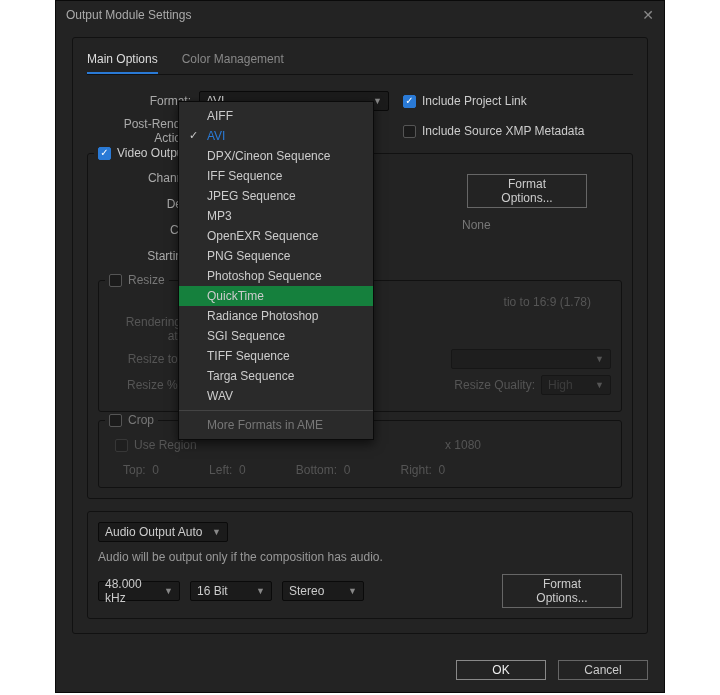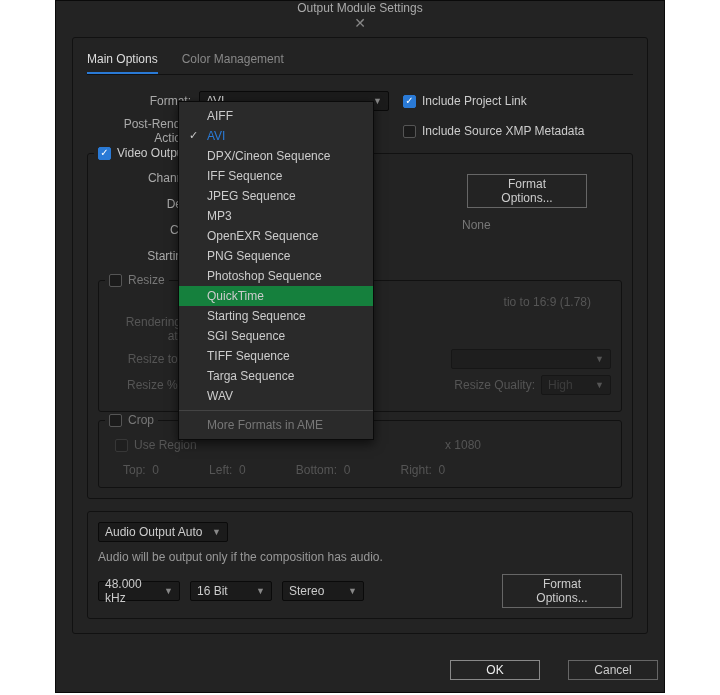--- a/index.html
+++ b/index.html
@@ -11,7 +11,7 @@
   }
   .titlebar {
     height: 28px; display: flex; align-items: center; justify-content: space-between;
-    padding: 0 10px; color: #aaa; font-size: 12px; background: #232323; flex-direction: column;
+    padding: 0 10px; color: #aaa; font-size: 12px; background: #232323;
   }
   .close-x { font-size: 14px; color: #888; cursor: pointer; }
   .content { padding: 8px 16px 0 16px; }

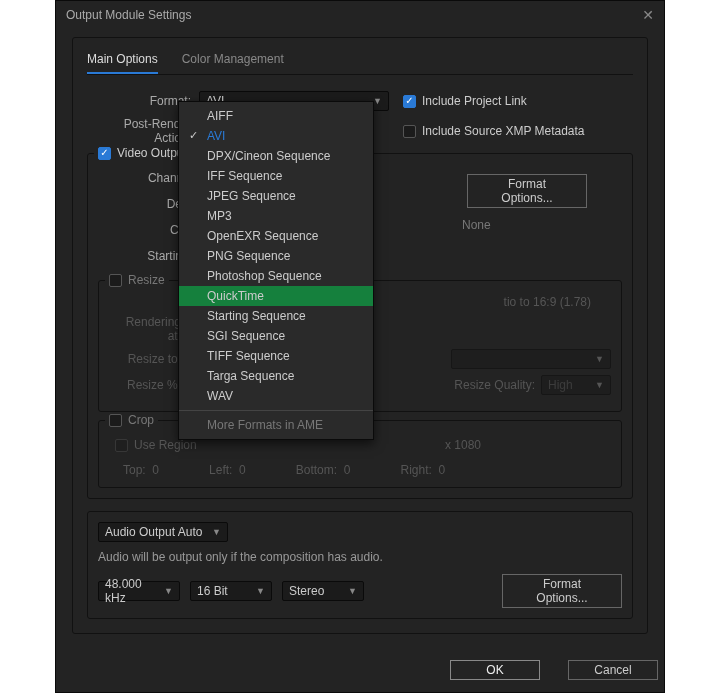--- a/index.html
+++ b/index.html
@@ -239,7 +239,7 @@
       <div class="item">PNG Sequence</div>
       <div class="item">Photoshop Sequence</div>
       <div class="item highlight">QuickTime</div>
-      <div class="item">Starting Sequence</div>
+      <div class="item">Radiance Photoshop</div>
       <div class="item">SGI Sequence</div>
       <div class="item">TIFF Sequence</div>
       <div class="item">Targa Sequence</div>

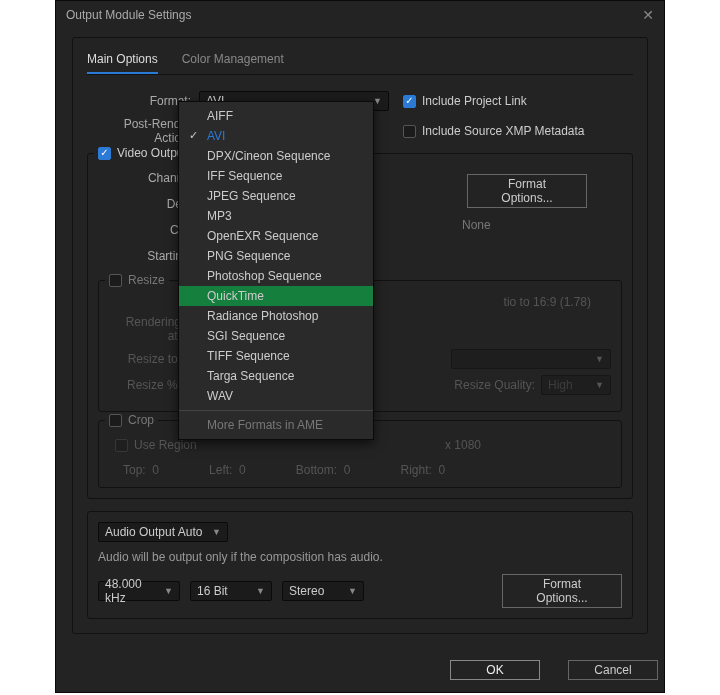--- a/index.html
+++ b/index.html
@@ -65,7 +65,7 @@
   .dropdown-menu .item.highlight { background: #15803d; }
   .dropdown-menu .sep { height:1px; background:#444; margin:4px 0; }
   .bottom-buttons {
-    position: absolute; right: 6px; bottom: 12px; display: flex; gap: 28px;
+    position: absolute; right: 16px; bottom: 12px; display: flex; gap: 12px;
   }
   .audio-note { color: #999; margin: 8px 0 10px 0; }
   .audio-row { display:flex; gap:10px; align-items:center; }

